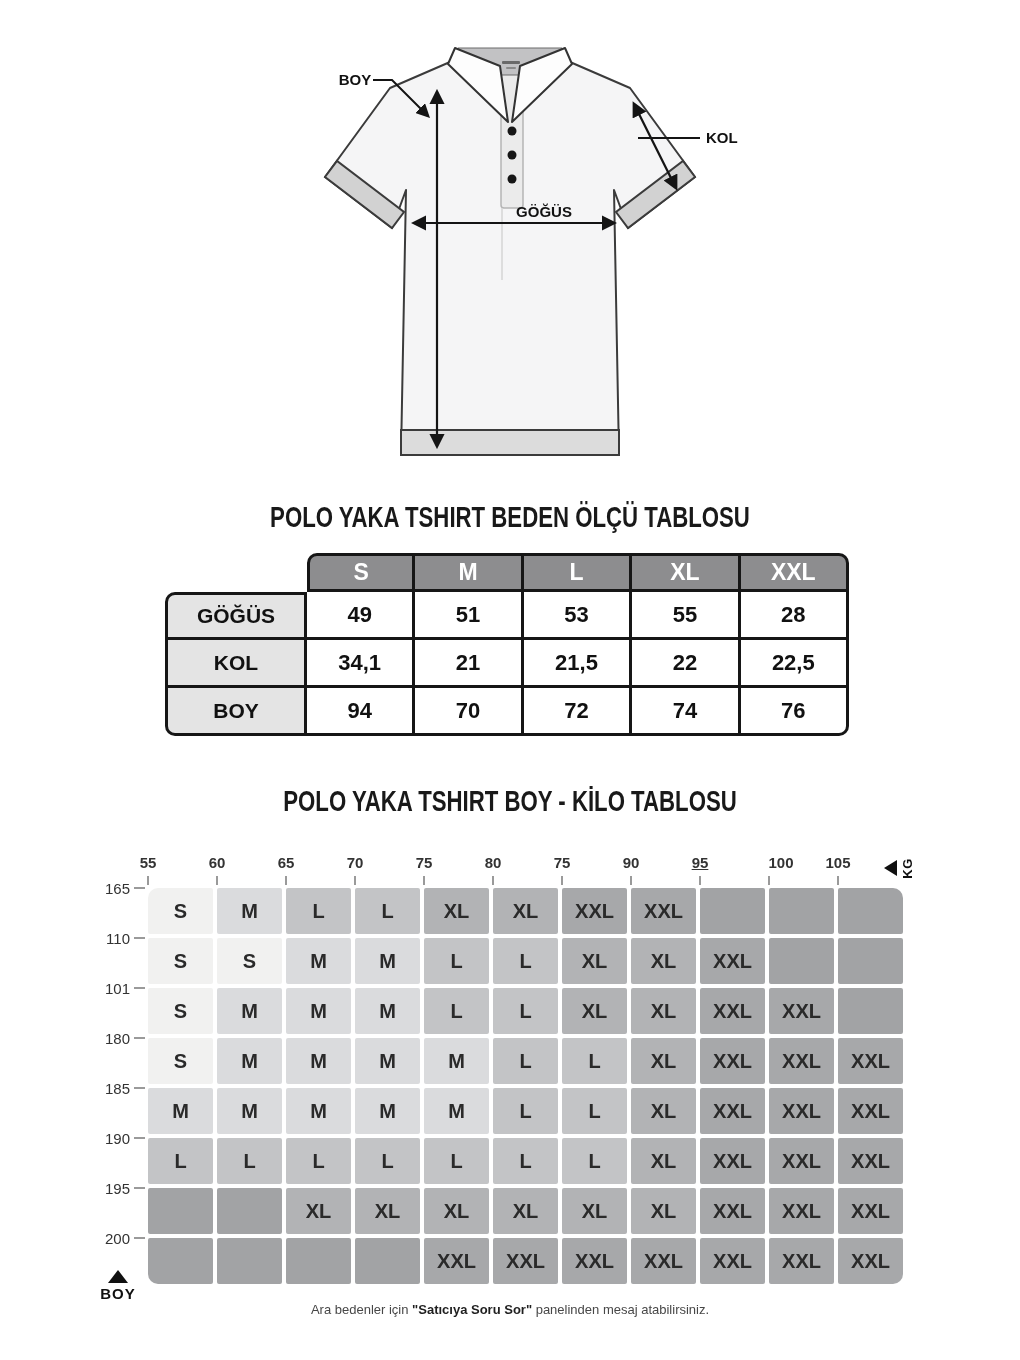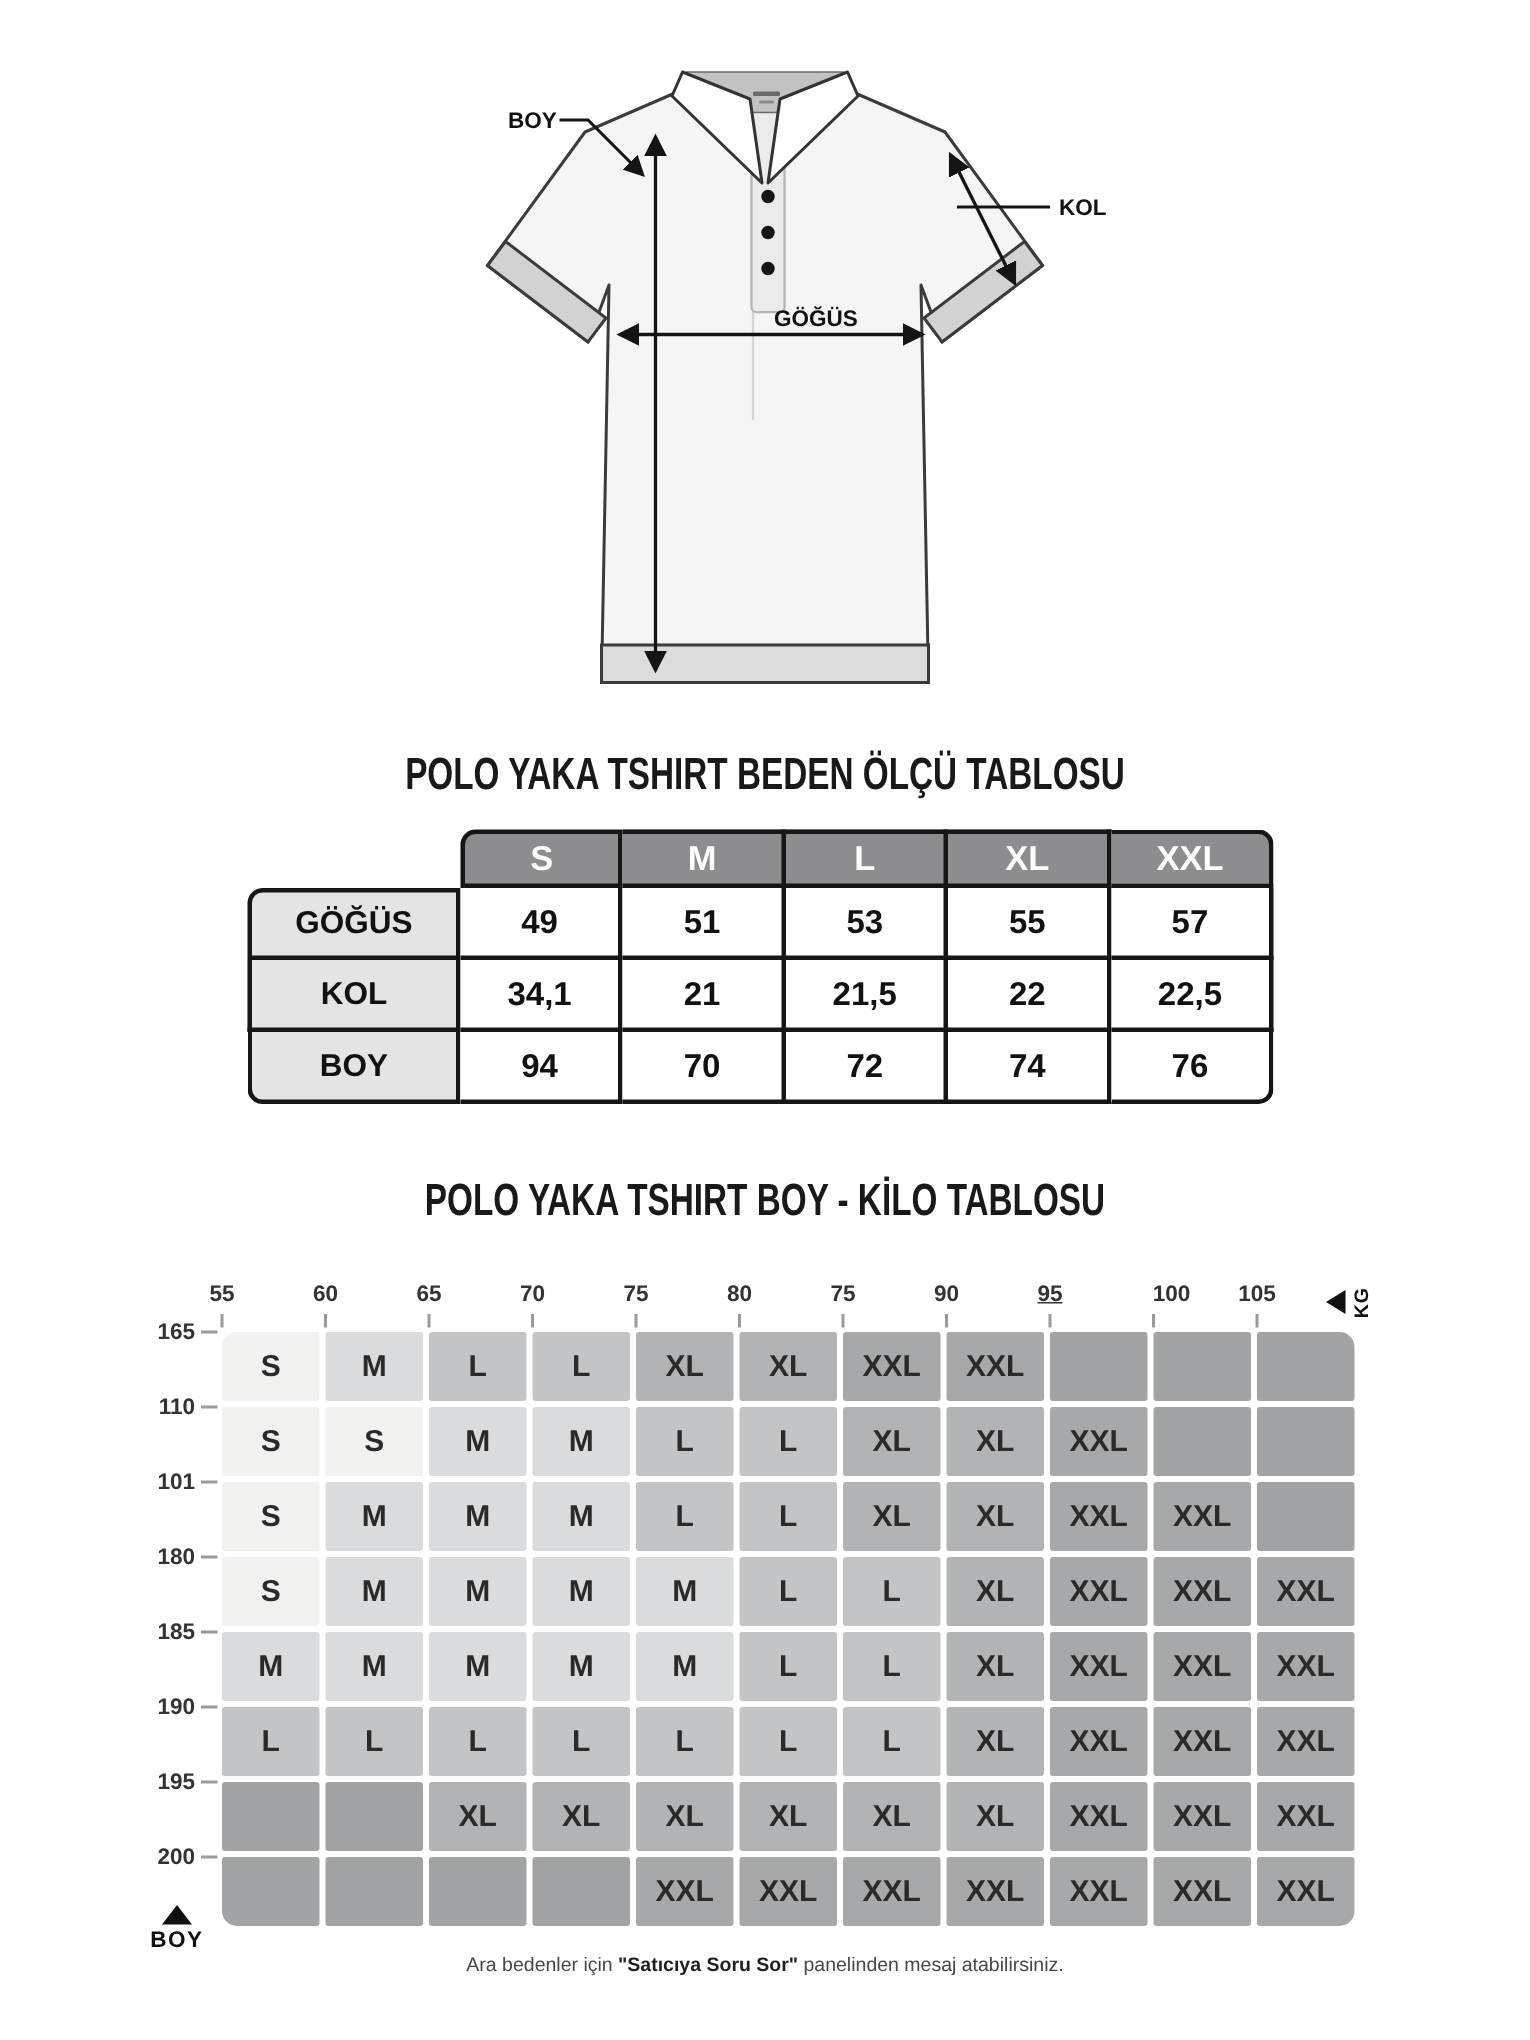--- a/index.html
+++ b/index.html
@@ -121,7 +121,7 @@
     <div class="tc tv">51</div>
     <div class="tc tv">53</div>
     <div class="tc tv">55</div>
-    <div class="tc tv">57</div>
+    <div class="tc tv">28</div>
 
     <div class="tc tlabel">KOL</div>
     <div class="tc tv">34,1</div>

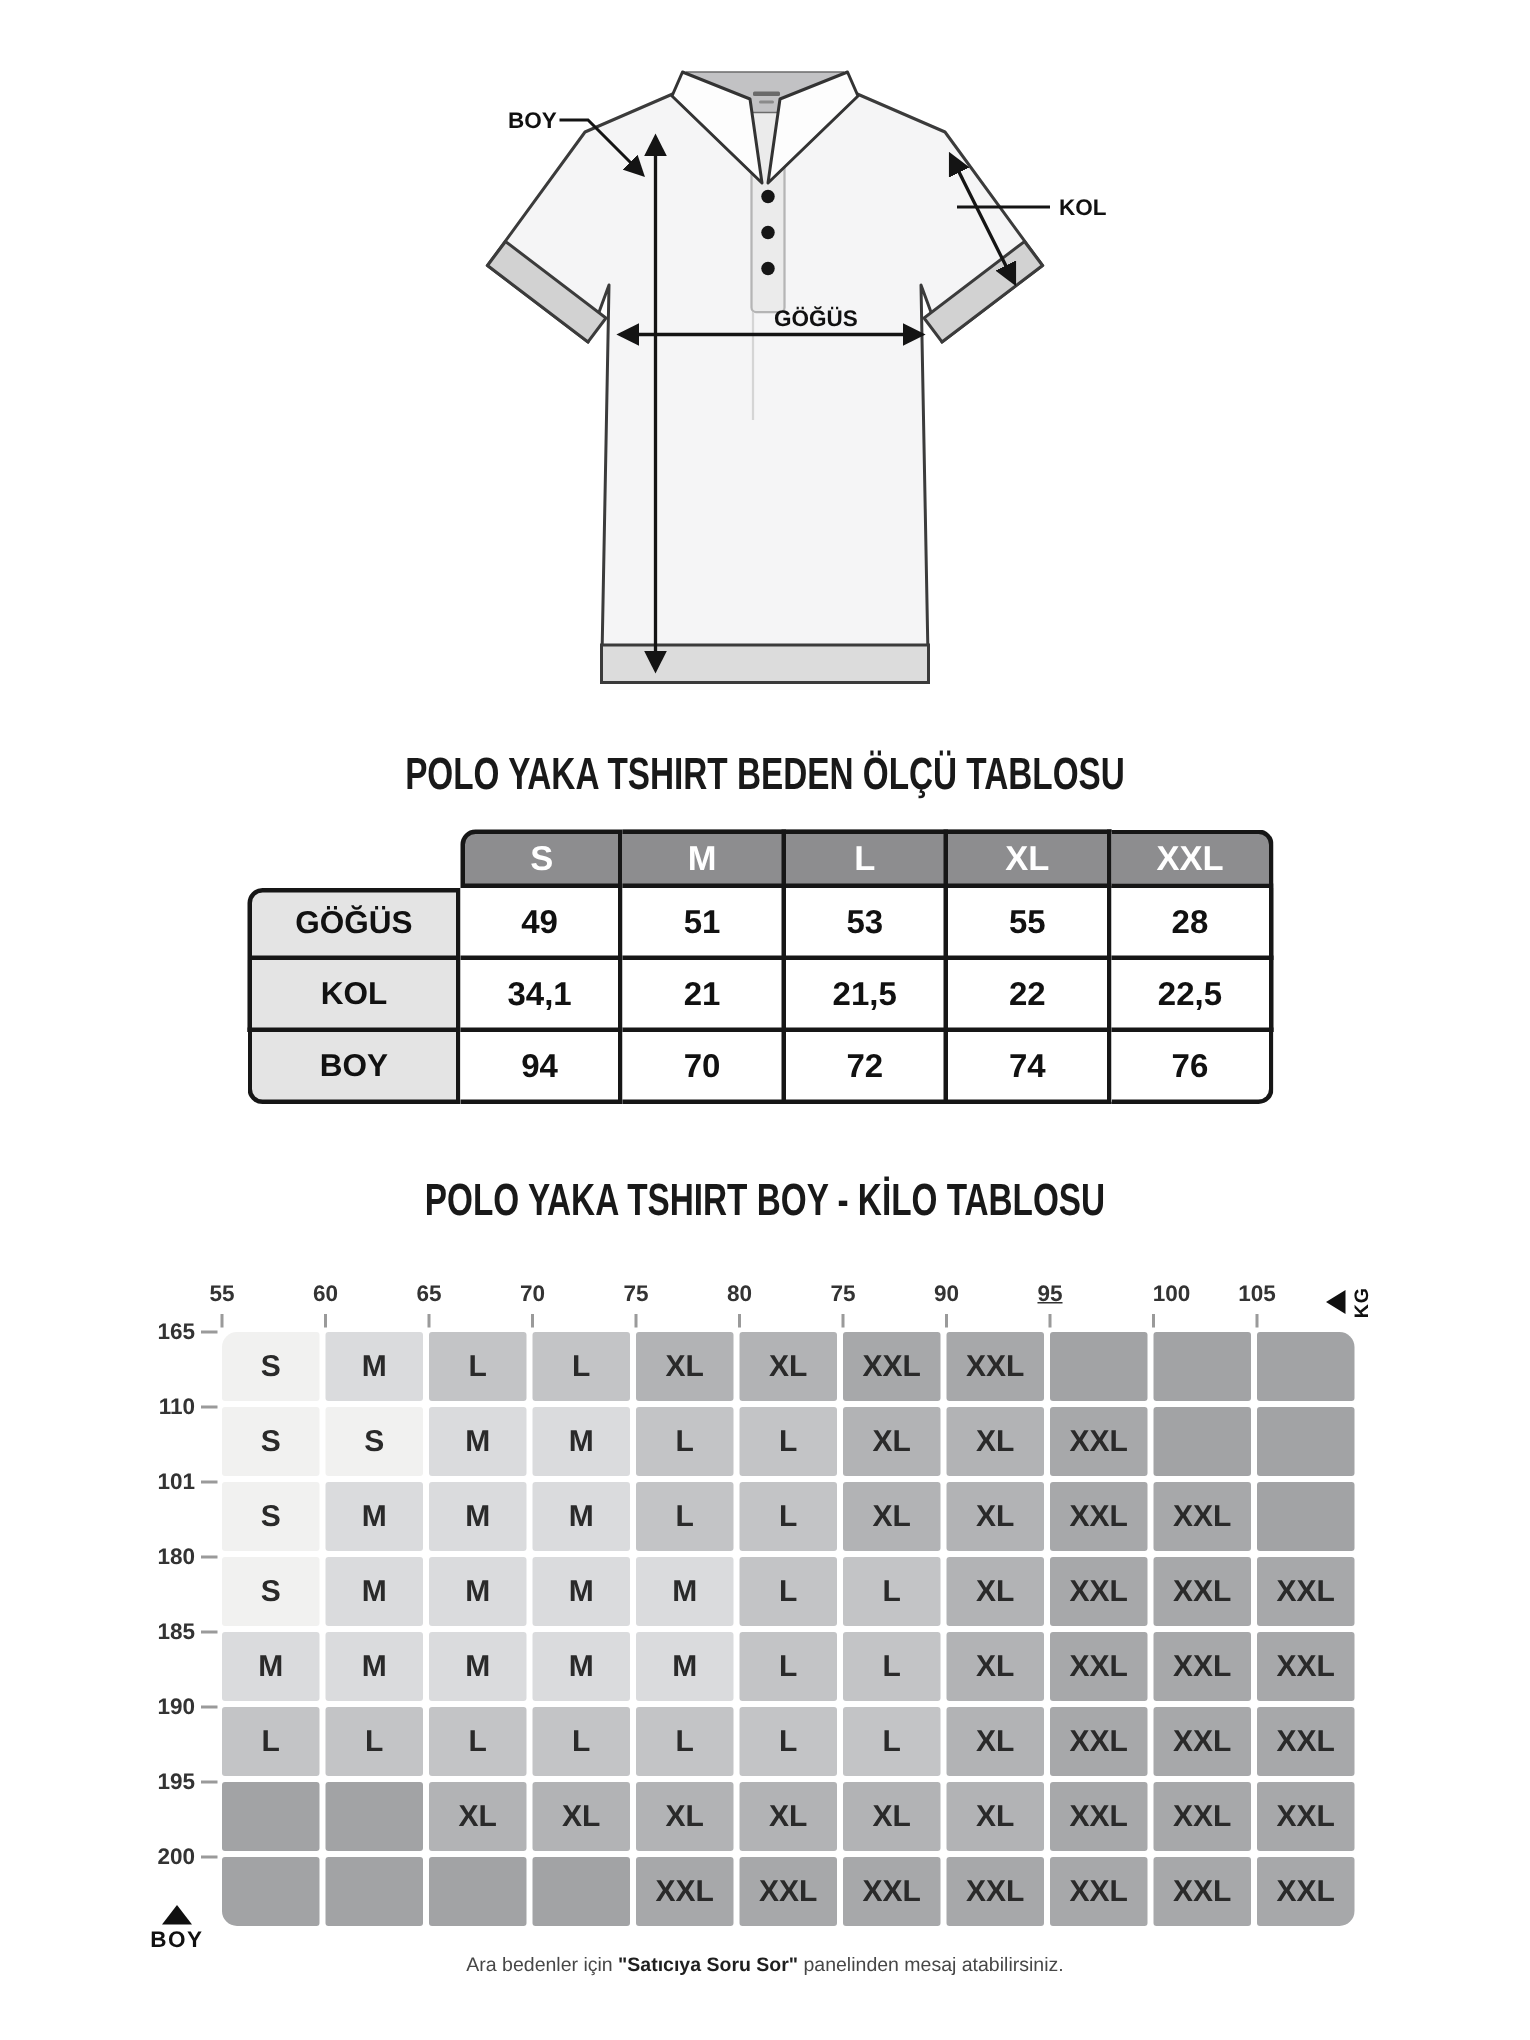--- a/index.html
+++ b/index.html
@@ -38,7 +38,7 @@
               transform:translateX(-50%);}
   .hticks{position:absolute;left:64px;top:888px;width:84px;height:396px;}
   .hticks .ht{position:absolute;right:18px;transform:translateY(-50%);
-              font-weight:bold;font-size:15px;color:#333;}
+              font-weight:normal;font-size:15px;color:#333;}
   .hticks .hdash{position:absolute;right:3px;width:11px;height:2px;background:#9a9a9a;}
   .hw{position:absolute;left:148px;top:888px;width:755px;height:396px;display:grid;
       grid-template-columns:repeat(11,1fr);grid-template-rows:repeat(8,1fr);gap:4px;}

